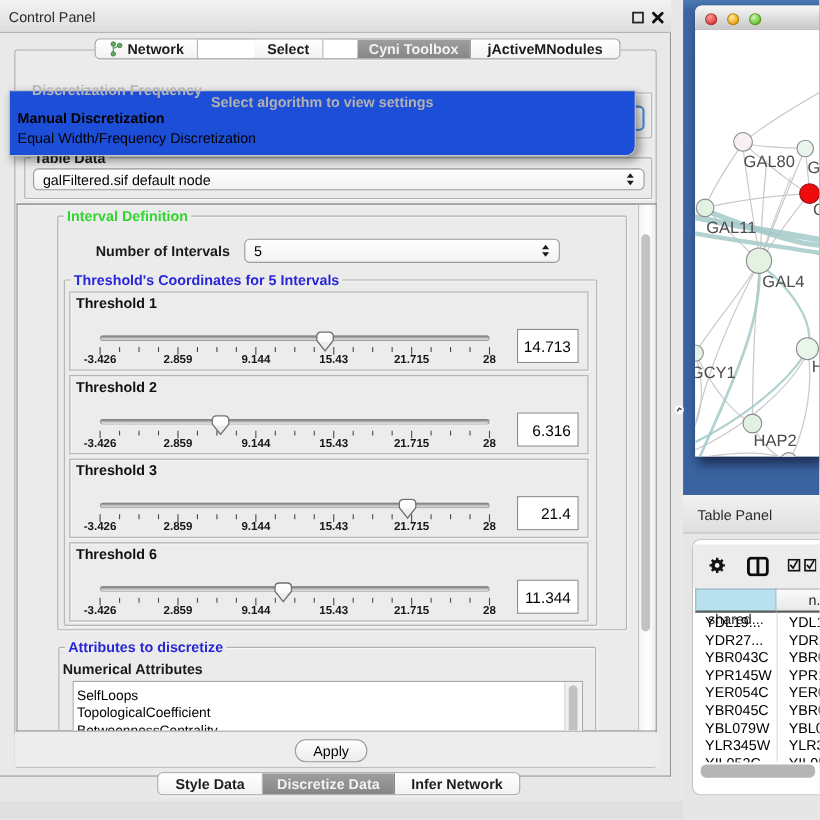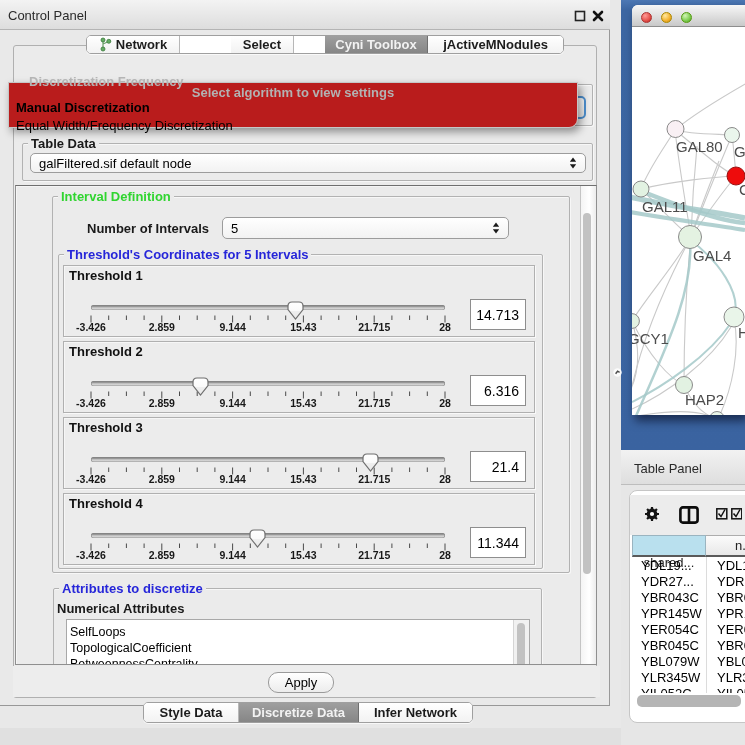--- a/index.html
+++ b/index.html
@@ -198,7 +198,7 @@
     <path d="M1,8.5 L1,5 Q1,1 5,1 L12,1 Q16,1 16,5 L16,8.5 L8.5,18 Z" fill="url(#kg)" stroke="#6f6f6f" stroke-width="1.2"></path>
   </svg>
 
-<div class="abs" style="left:8px;top:82px;width:570px;height:46px;background:#b91c1c;border:1px solid #c6c6c6;border-radius:0 0 9px 0;box-shadow:3px 4px 9px rgba(0,0,0,.4);">
+<div class="abs" style="left:8px;top:82px;width:570px;height:60px;background:#1d4ed8;border:1px solid #c6c6c6;border-radius:0 0 9px 0;box-shadow:3px 4px 9px rgba(0,0,0,.4);">
   <div class="abs bold" style="left:0;top:2px;width:100%;text-align:center;font-size:13px;color:#b2b2b2;">Select algorithm to view settings</div>
   <div class="abs bold" style="left:7px;top:17px;font-size:13px;color:#000;">Manual Discretization</div>
   <div class="abs" style="left:7px;top:35px;font-size:13px;color:#000;">Equal Width/Frequency Discretization</div>

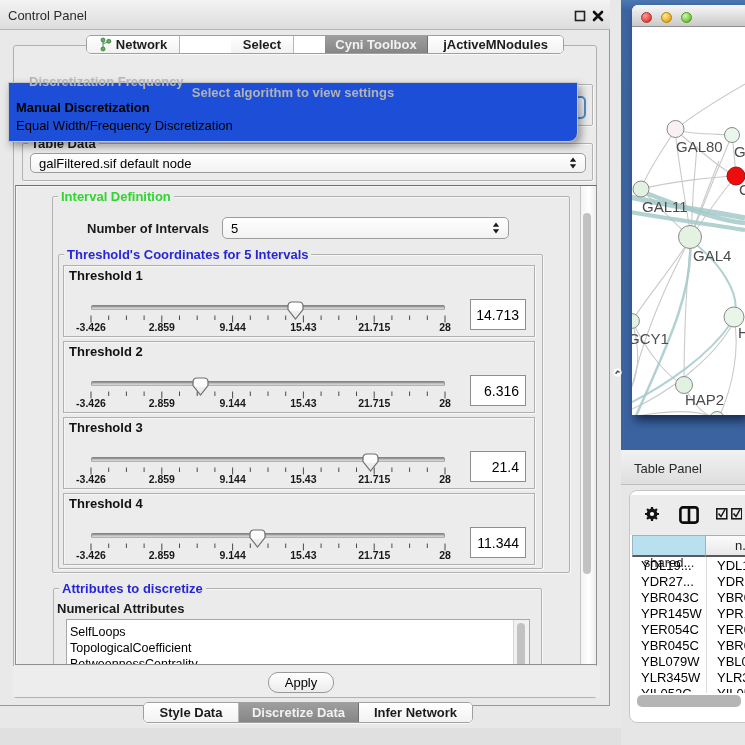--- a/index.html
+++ b/index.html
@@ -138,7 +138,7 @@
         </svg>
       </div>
     <div class="tp" id="tp4" style="top:307px;">
-        <div class="name">Threshold 4</div>
+        <div class="name">Threshold 6</div>
         <div class="track"></div>
         <div class="vbox">11.344</div>
         <div class="ticklbl" style="left: 27px;">-3.426</div>

